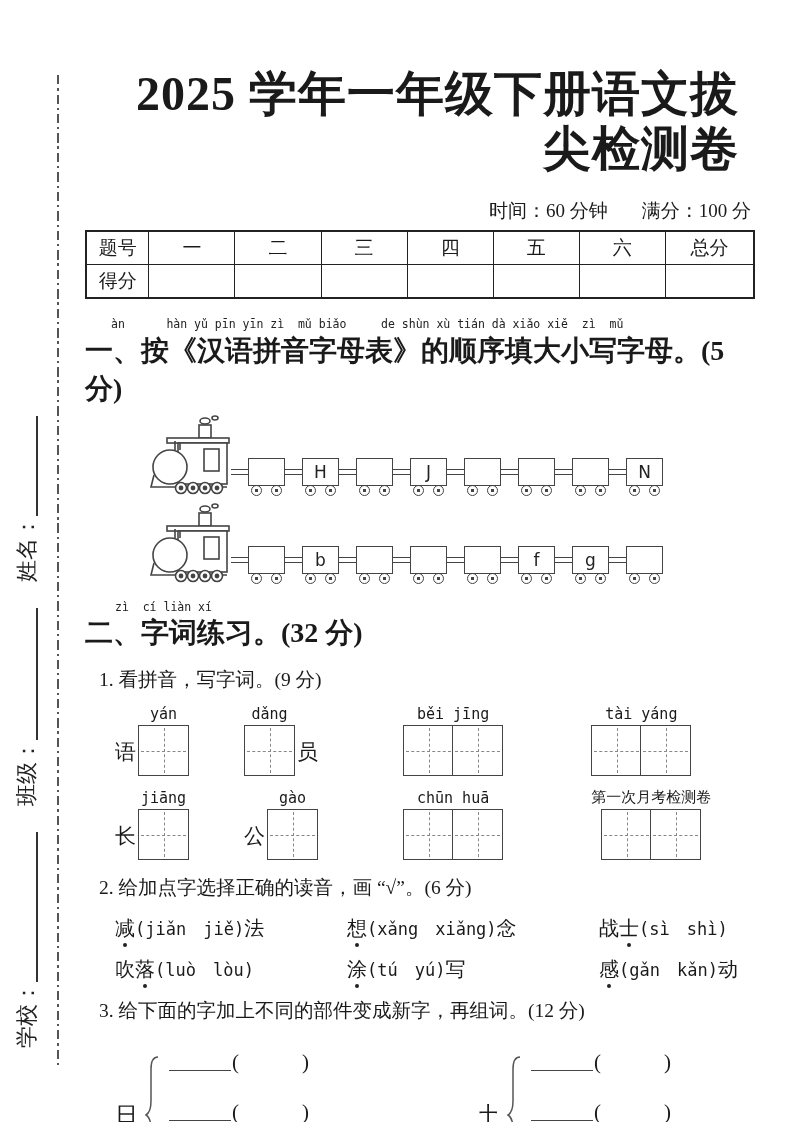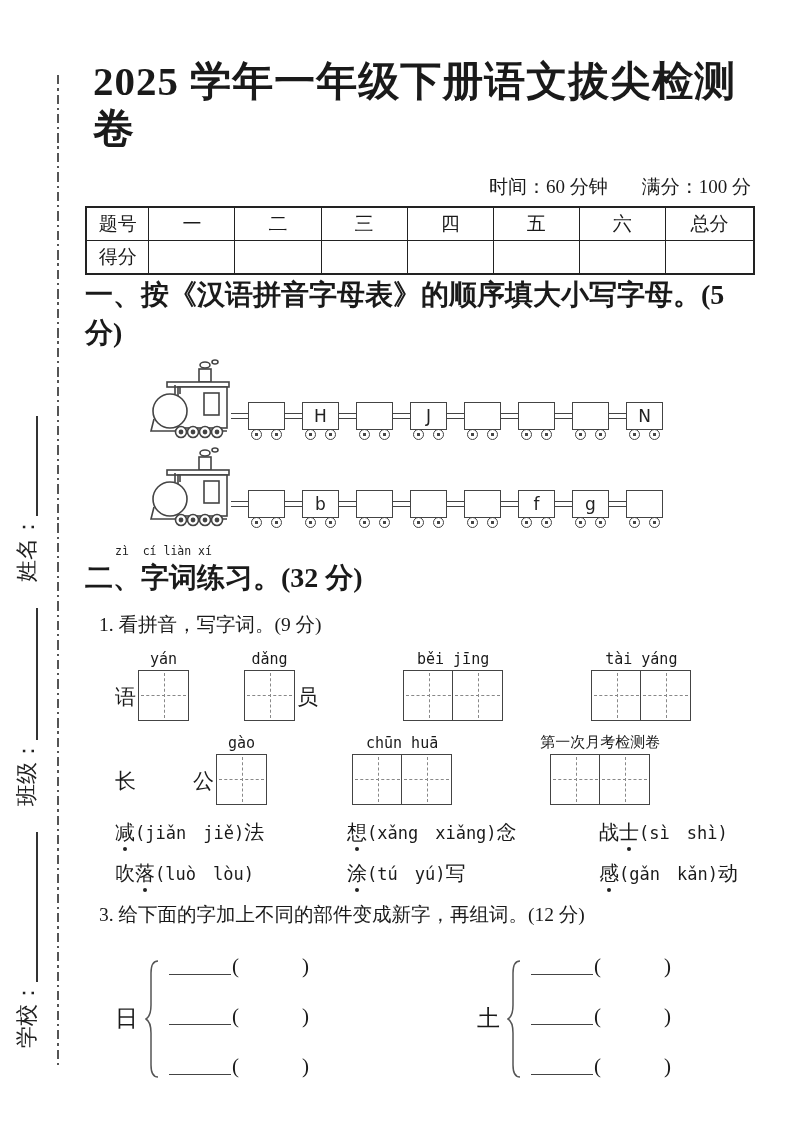--- a/index.html
+++ b/index.html
@@ -25,7 +25,7 @@
   .sb-school{width:150px}.sb-class{width:132px}.sb-name{width:100px}
 
   .content{margin:0 38px 0 85px;padding-top:50px;}
-  .title{font-size:41px;font-weight:700;text-align:left;margin:8px;letter-spacing:1px;line-height:1.15;}
+  .title{font-size:48px;font-weight:700;text-align:right;margin:16px;letter-spacing:1px;line-height:1.15;}
   .subtitle{font-size:37px;font-weight:700;text-align:center;margin:10px 0 0 0;letter-spacing:2px;}
   .meta{text-align:right;font-size:19px;margin:22px 4px 6px 0;}
   .meta .gap{display:inline-block;width:34px;}

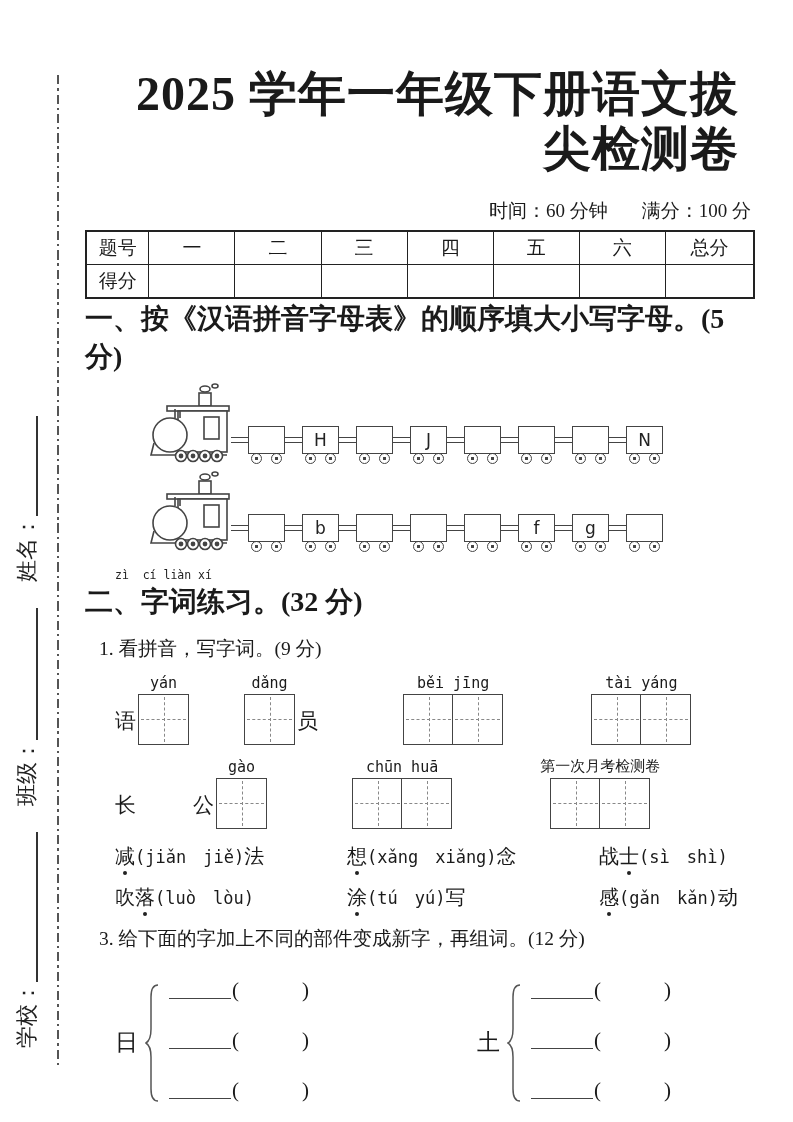--- a/index.html
+++ b/index.html
@@ -140,6 +140,7 @@
   </tbody>
     </table>
 
+  <div class="py-line sec1-py">àn      hàn yǔ pīn yīn zì  mǔ biǎo     de shùn xù tián dà xiǎo xiě  zì  mǔ</div>
   <div class="sec-heading">一、按《汉语拼音字母表》的顺序填大小写字母。(5 分)</div>
 
   <div class="train">

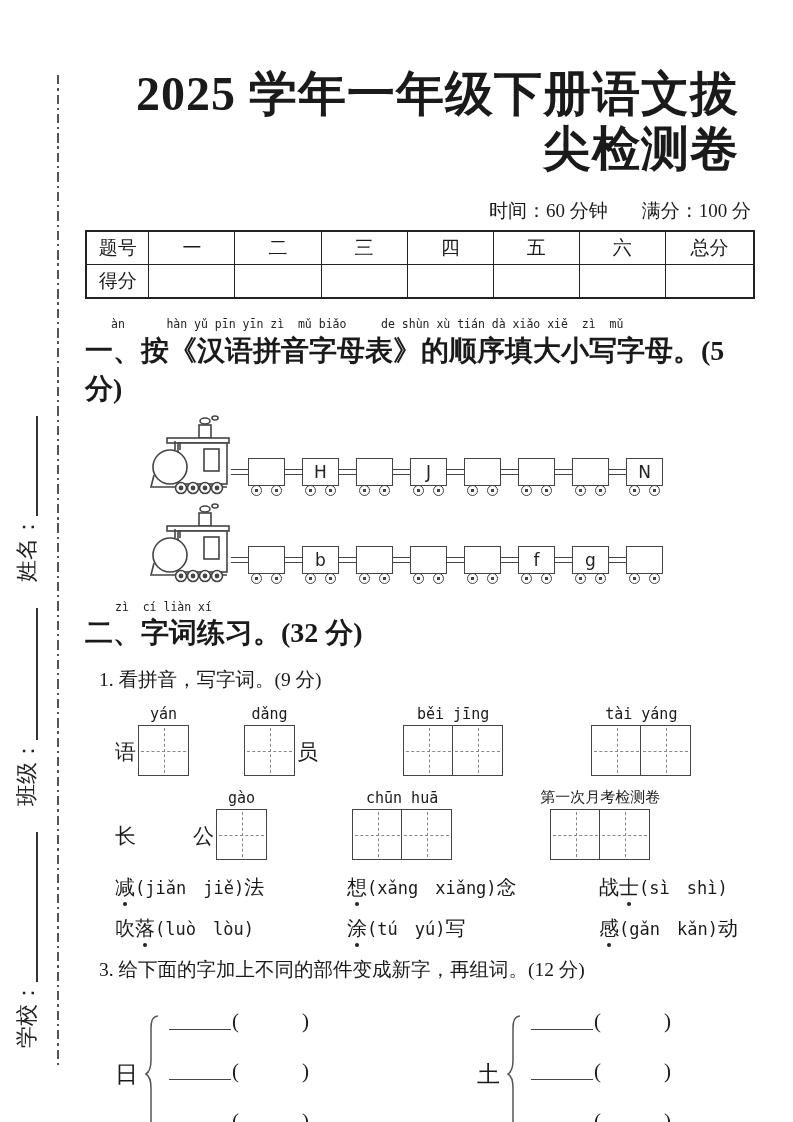--- a/index.html
+++ b/index.html
@@ -266,6 +266,12 @@
   <div class="py-row">
     <div class="pyg">
       <span class="hzpre">长</span>
+      <div class="stack">
+          <div class="py">jiāng</div>
+        <div class="boxes">
+            <div class="tzg"></div>
+          </div>
+        </div>
     </div>
     <div class="pyg m1">
       <span class="hzpre">公</span>

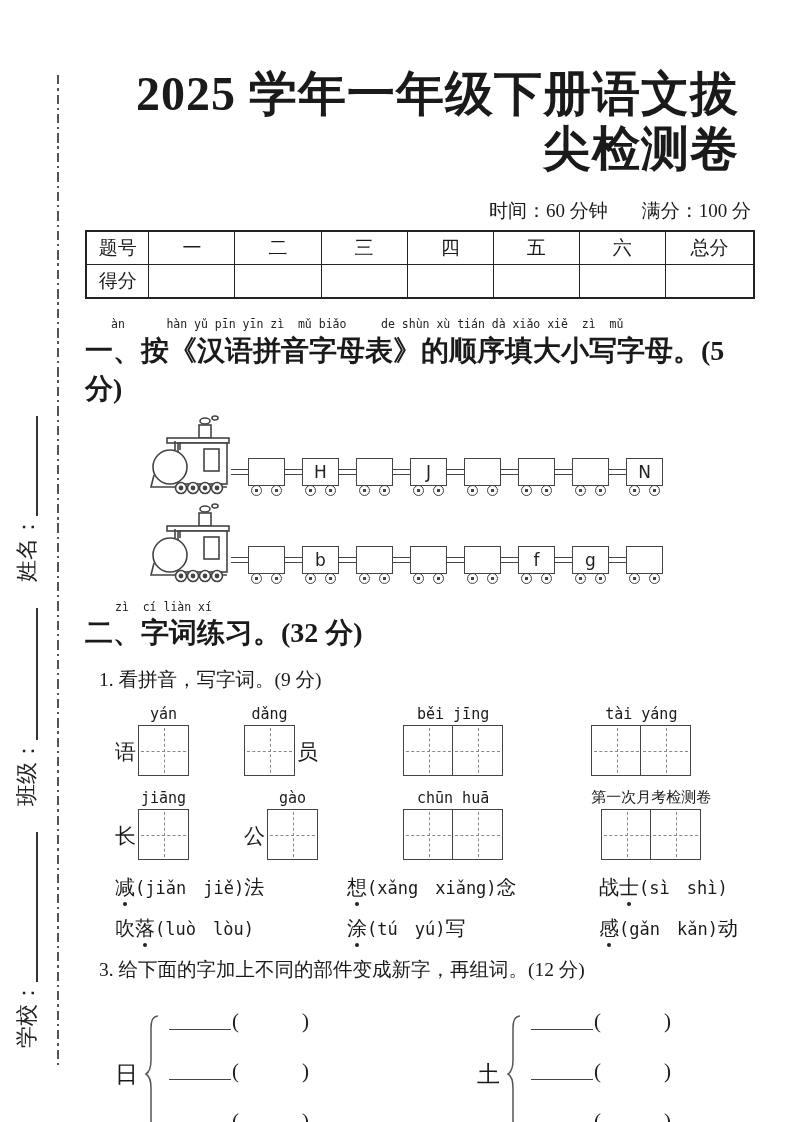--- a/index.html
+++ b/index.html
@@ -302,6 +302,7 @@
     </div>
   </div>
 
+  <div class="q-heading">2. 给加点字选择正确的读音，画 “√”。(6 分)</div>
 
   <div class="q2-row">
     <div class="q2c1"><span></span><span class="dotted">减</span><span class="opts">(jiǎn　jiě)</span><span>法</span></div>

